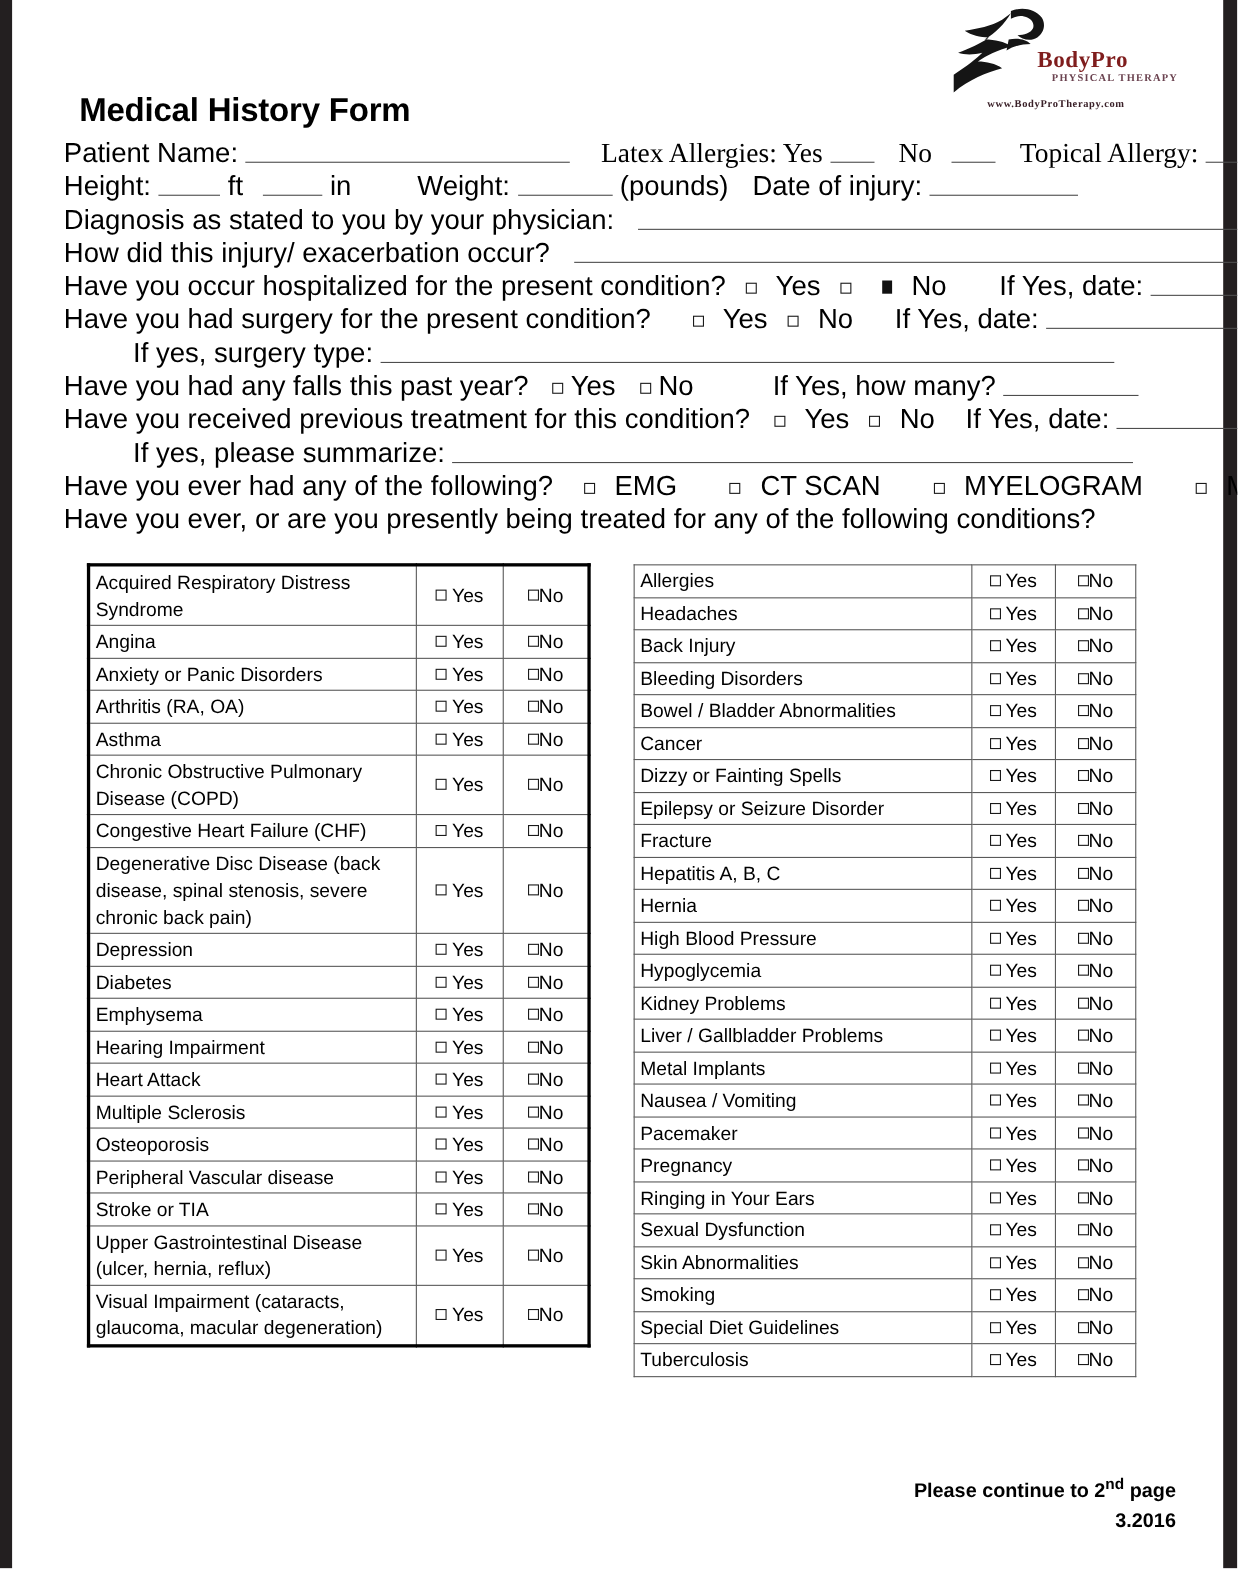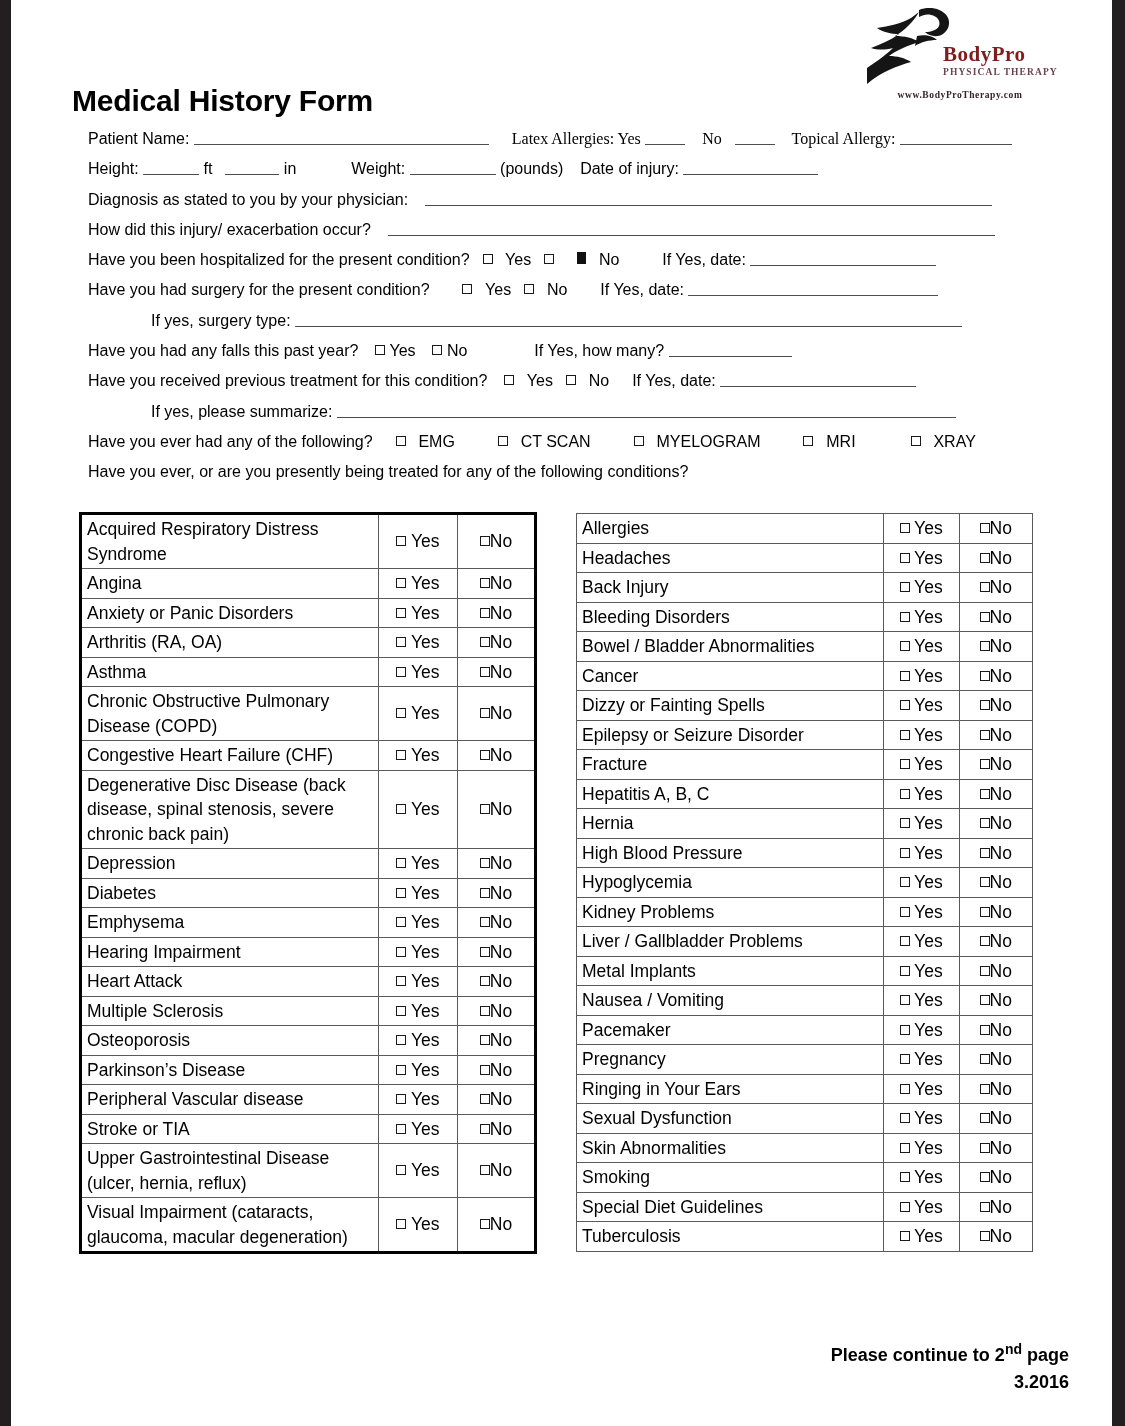--- a/index.html
+++ b/index.html
@@ -76,6 +76,7 @@
     color: #6b4350;
     margin-top: 2px;
     white-space: nowrap;
+    text-align: right;
   }
   .logo-url {
     position: absolute;

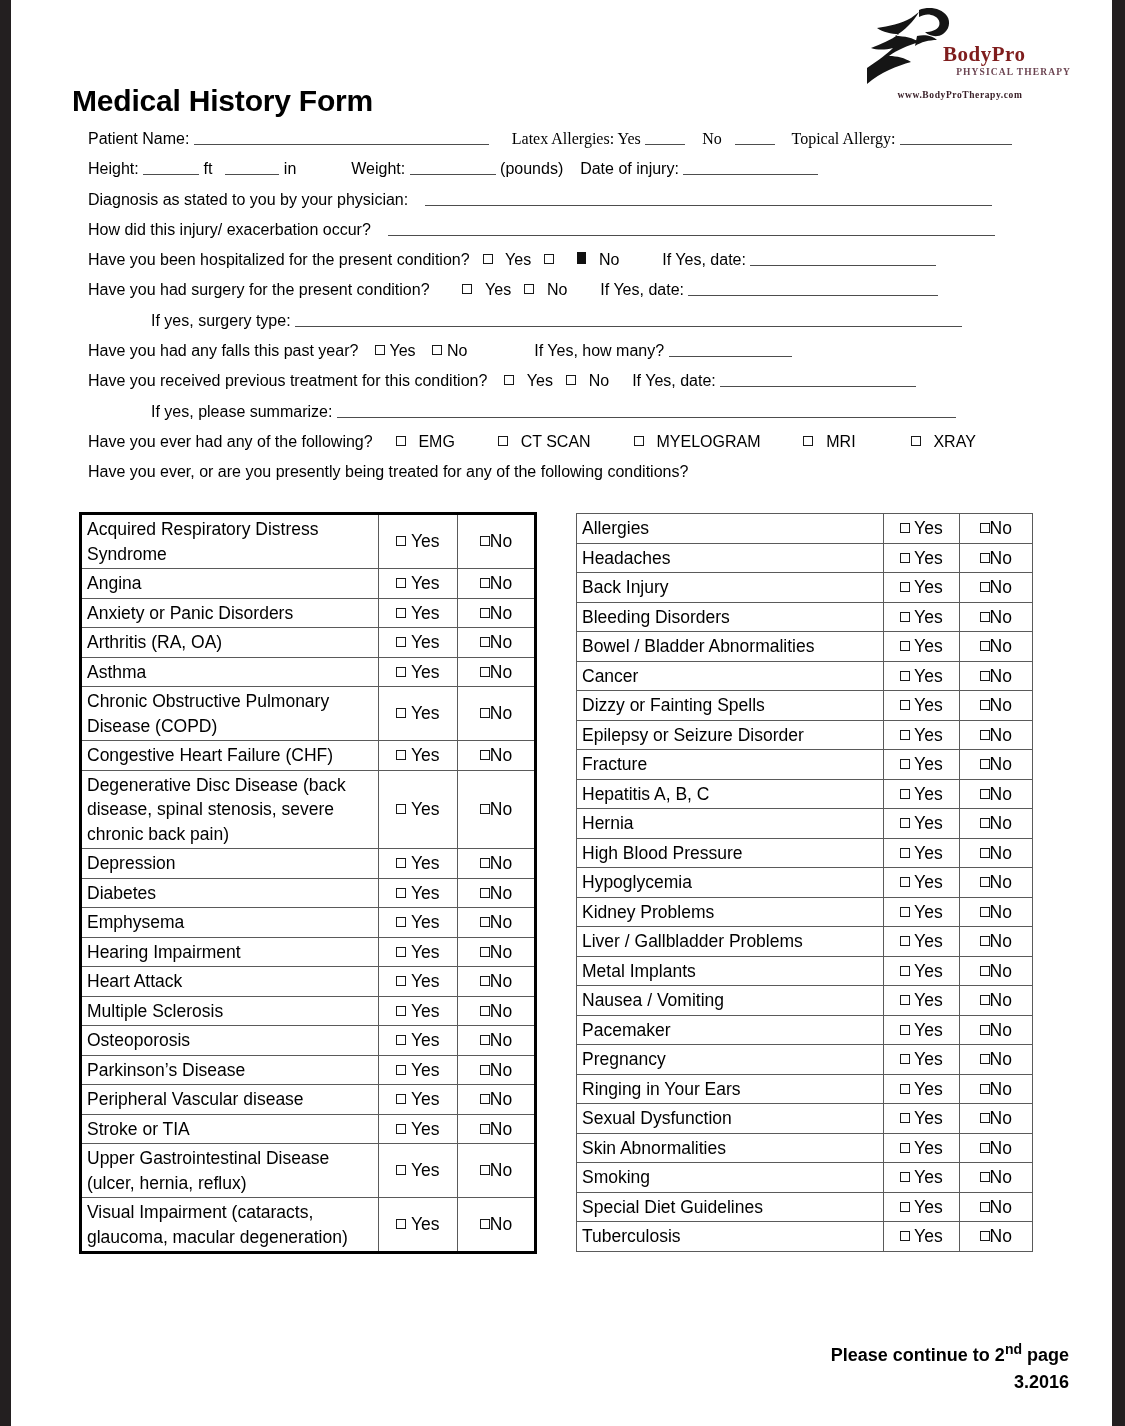--- a/index.html
+++ b/index.html
@@ -106,10 +106,10 @@
   
   .flines {
     position: absolute;
-    left: 77px;
+    left: 47px;
     top: 124px;
     width: 990px;
-    font-size: 16px;
+    font-size: 25px;
     line-height: 30.3px;
   }
   .fline {

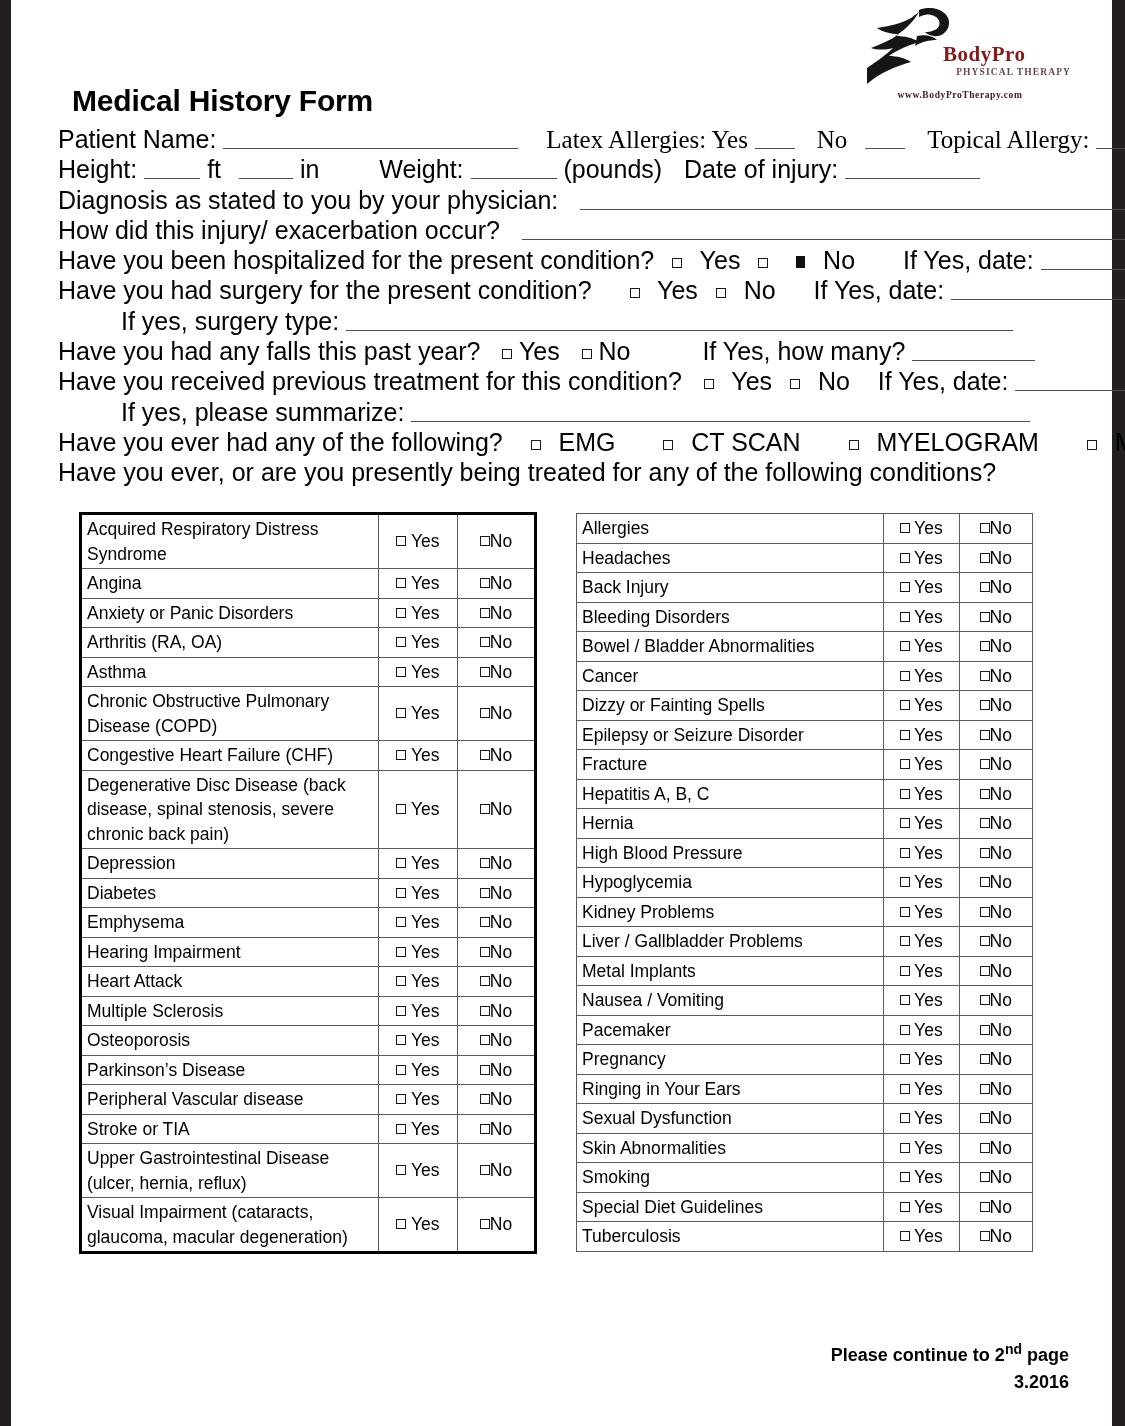--- a/index.html
+++ b/index.html
@@ -280,7 +280,7 @@
       </div>
 
       <div class="fline">
-        <span>Have you been hospitalized for the present condition?</span>
+        <span>Have you occur hospitalized for the present condition?</span>
         <span class="sp4"></span>
         <span class="cb"></span>
         <span class="sp4"></span>

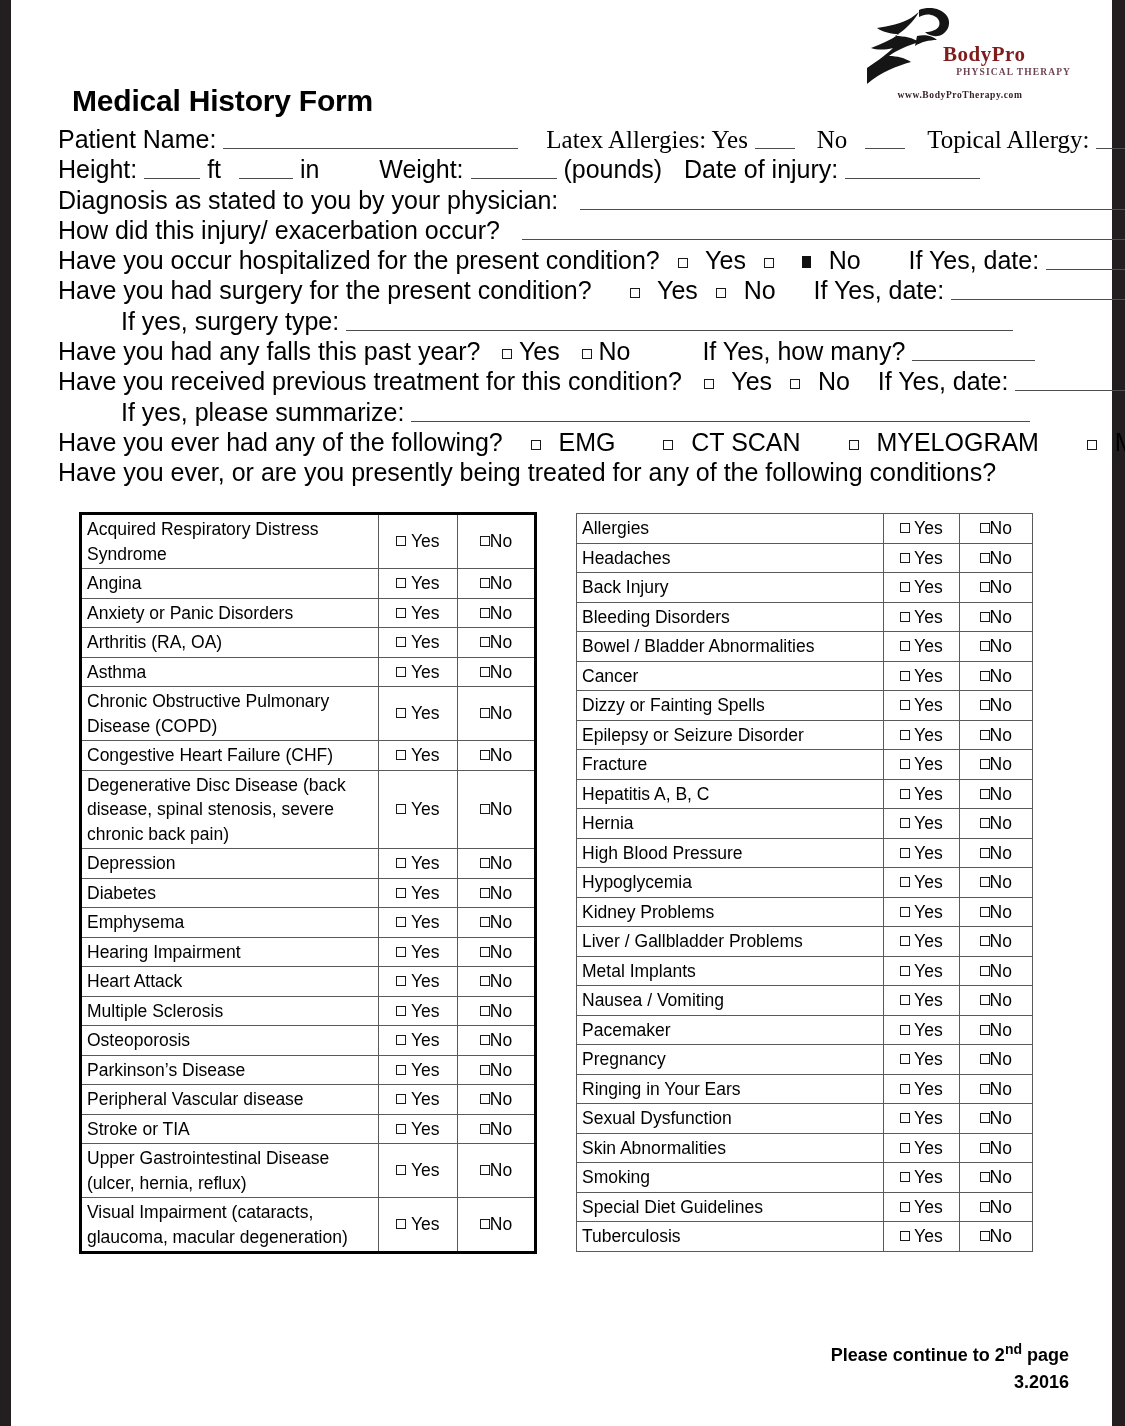--- a/index.html
+++ b/index.html
@@ -457,11 +457,6 @@
             <td class="ans no"><span class="cbx"></span><span>No</span></td>
           </tr>
           <tr>
-            <td class="cond">Parkinson’s Disease</td>
-            <td class="ans yes"><span class="cbx"></span><span> Yes</span></td>
-            <td class="ans no"><span class="cbx"></span><span>No</span></td>
-          </tr>
-          <tr>
             <td class="cond">Peripheral Vascular disease</td>
             <td class="ans yes"><span class="cbx"></span><span> Yes</span></td>
             <td class="ans no"><span class="cbx"></span><span>No</span></td>

